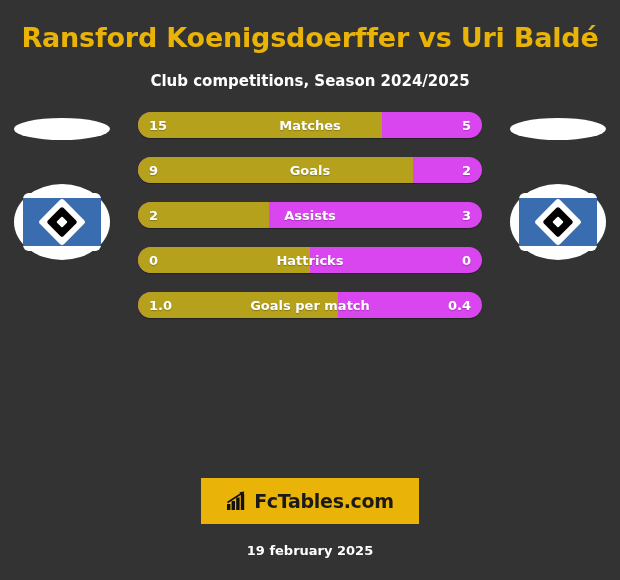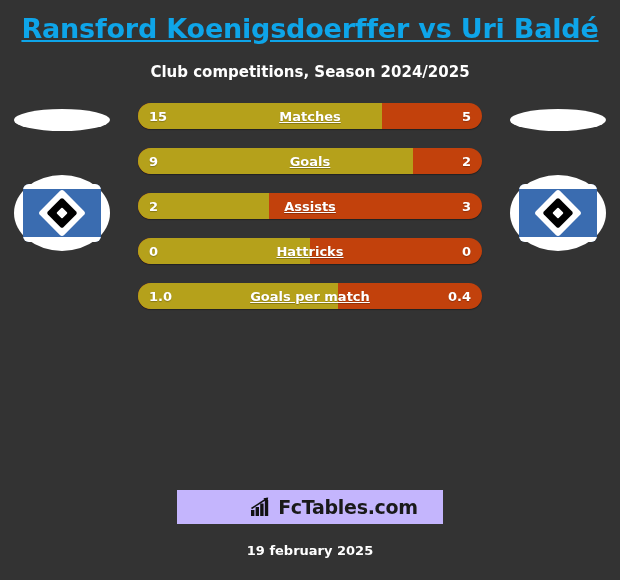--- a/index.html
+++ b/index.html
@@ -22,14 +22,13 @@
   }
   .title {
     text-align: center;
-    color: #0ea5e9;
+    color: #eab308;
     font-size: 27px;
     font-weight: bold;
     letter-spacing: -0.2px;
-    padding-top: 12px;
+    padding-top: 21px;
     line-height: 34px;
     white-space: nowrap;
-    text-decoration: underline;
   }
   .subtitle {
     text-align: center;

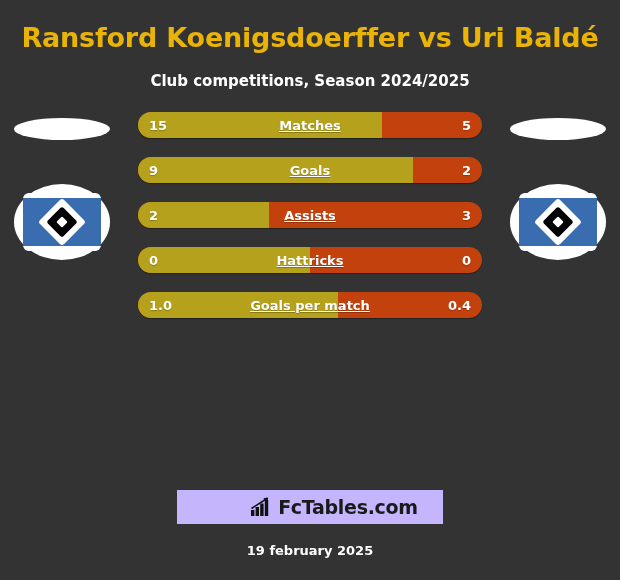--- a/index.html
+++ b/index.html
@@ -130,7 +130,7 @@
     margin-bottom: 19px;
     border-radius: 13px;
     overflow: hidden;
-    background: #c2410c;
+    background: #d946ef;
     box-shadow: 0 1px 1px rgba(0,0,0,0.35);
   }
   .stat-row:last-child { margin-bottom: 0; }

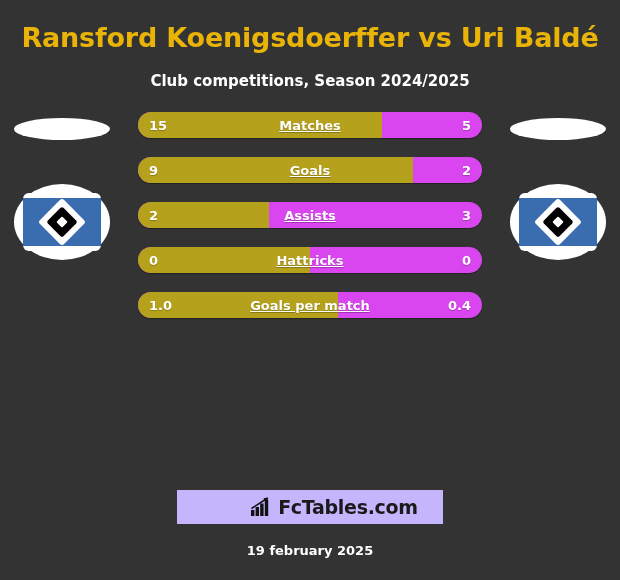--- a/index.html
+++ b/index.html
@@ -150,7 +150,6 @@
     font-weight: bold;
     text-shadow: 0 1px 1px rgba(0,0,0,0.25);
     pointer-events: none;
-    text-decoration: underline;
   }
   .val {
     position: absolute;

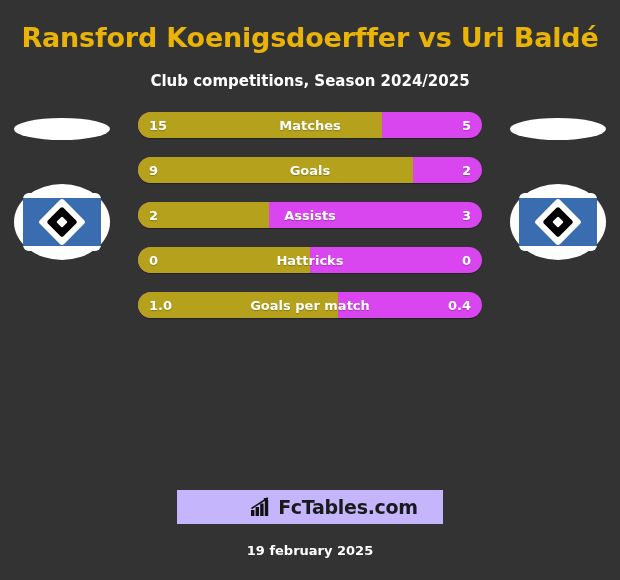--- a/index.html
+++ b/index.html
@@ -176,11 +176,10 @@
     align-items: center;
     justify-content: center;
     gap: 6px;
-    background: #c4b5fd;
+    background: #eab308;
     width: 218px;
-    height: 34px;
+    height: 46px;
     margin: 0 auto;
-    padding-left: 48px;
   }
   .brand-mark {
     display: block;

